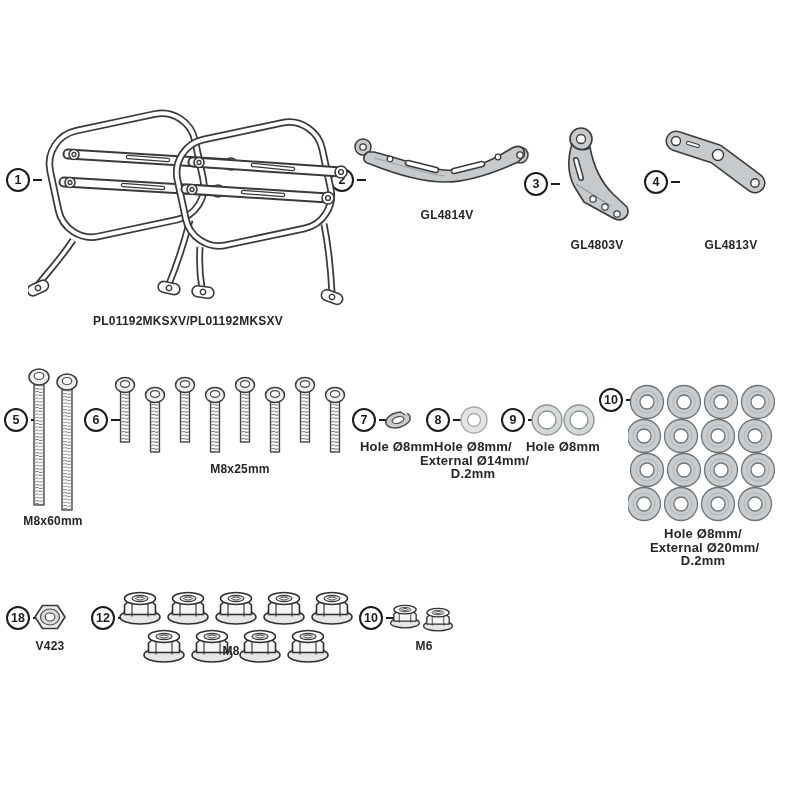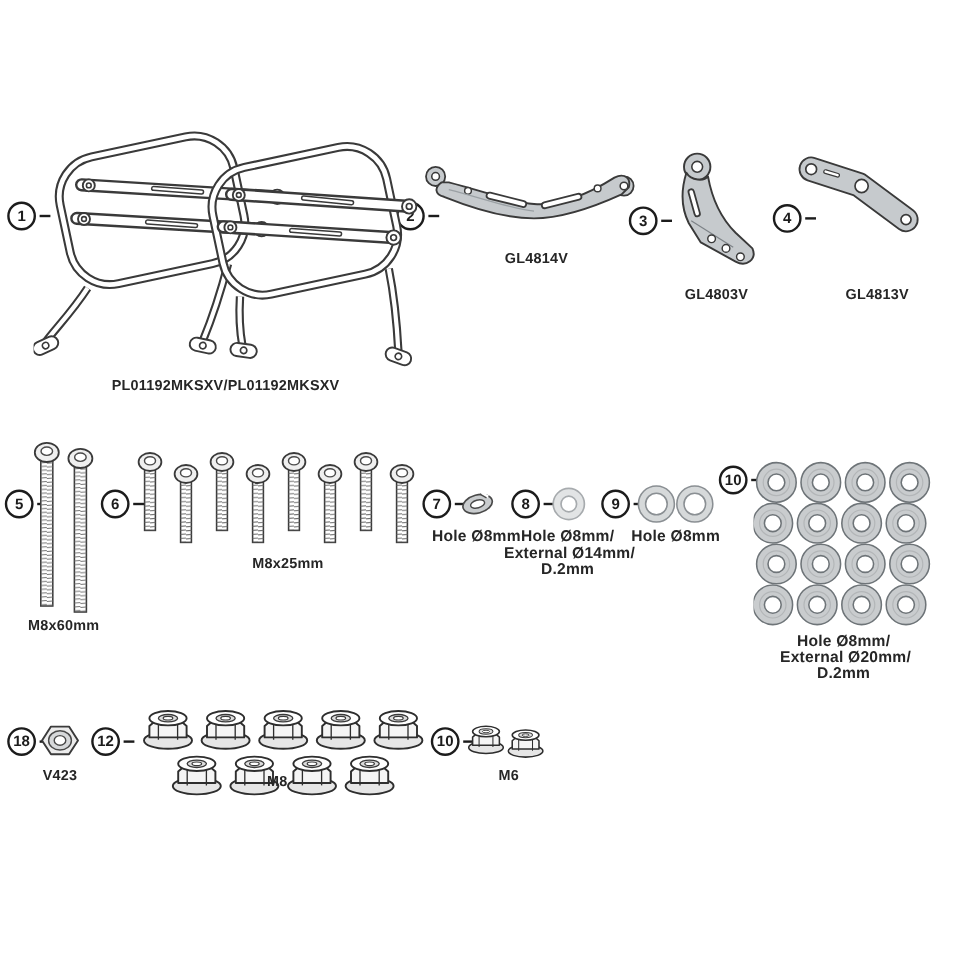--- a/index.html
+++ b/index.html
@@ -69,7 +69,7 @@
       <span class="numcircle">18</span>
       <span class="tick"></span>
     </div>
-  <div class="callout" style="left:76px;top:606px">
+  <div class="callout" style="left:91px;top:606px">
       <span class="numcircle">12</span>
       <span class="tick"></span>
     </div>

